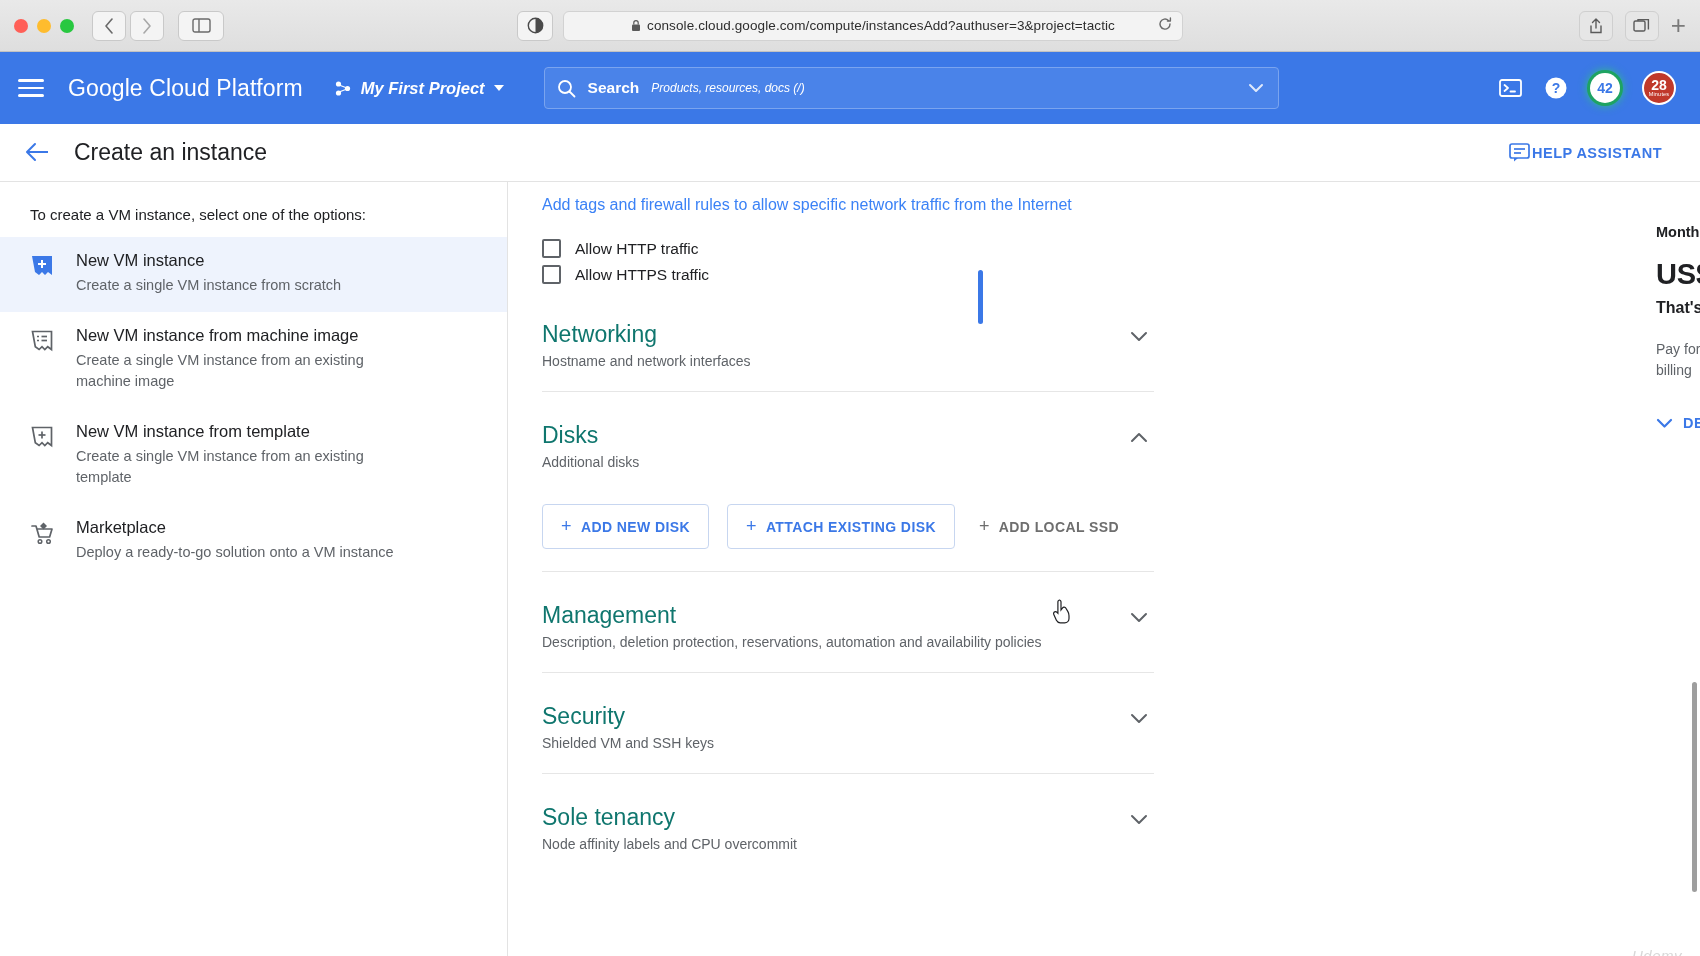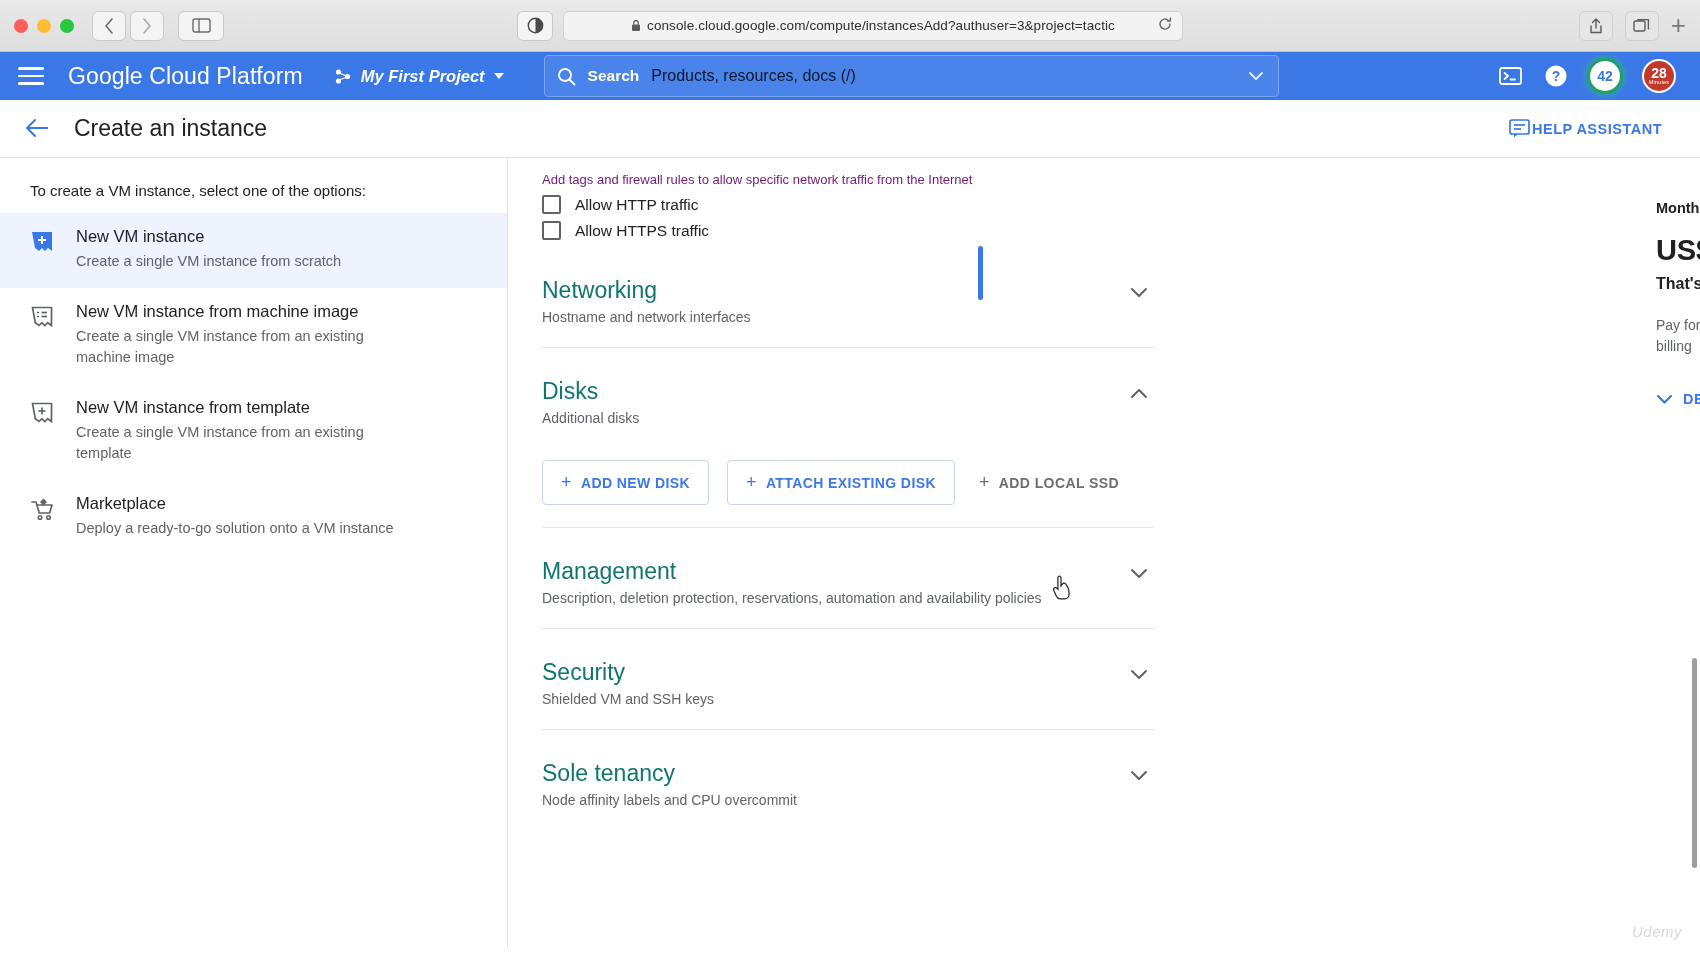--- a/index.html
+++ b/index.html
@@ -63,7 +63,7 @@
 
   
   .gcp-header {
-    height: 48px; background: #3b78e7;
+    height: 72px; background: #3b78e7;
     display: flex; align-items: center; padding: 0 18px;
     gap: 0;
   }

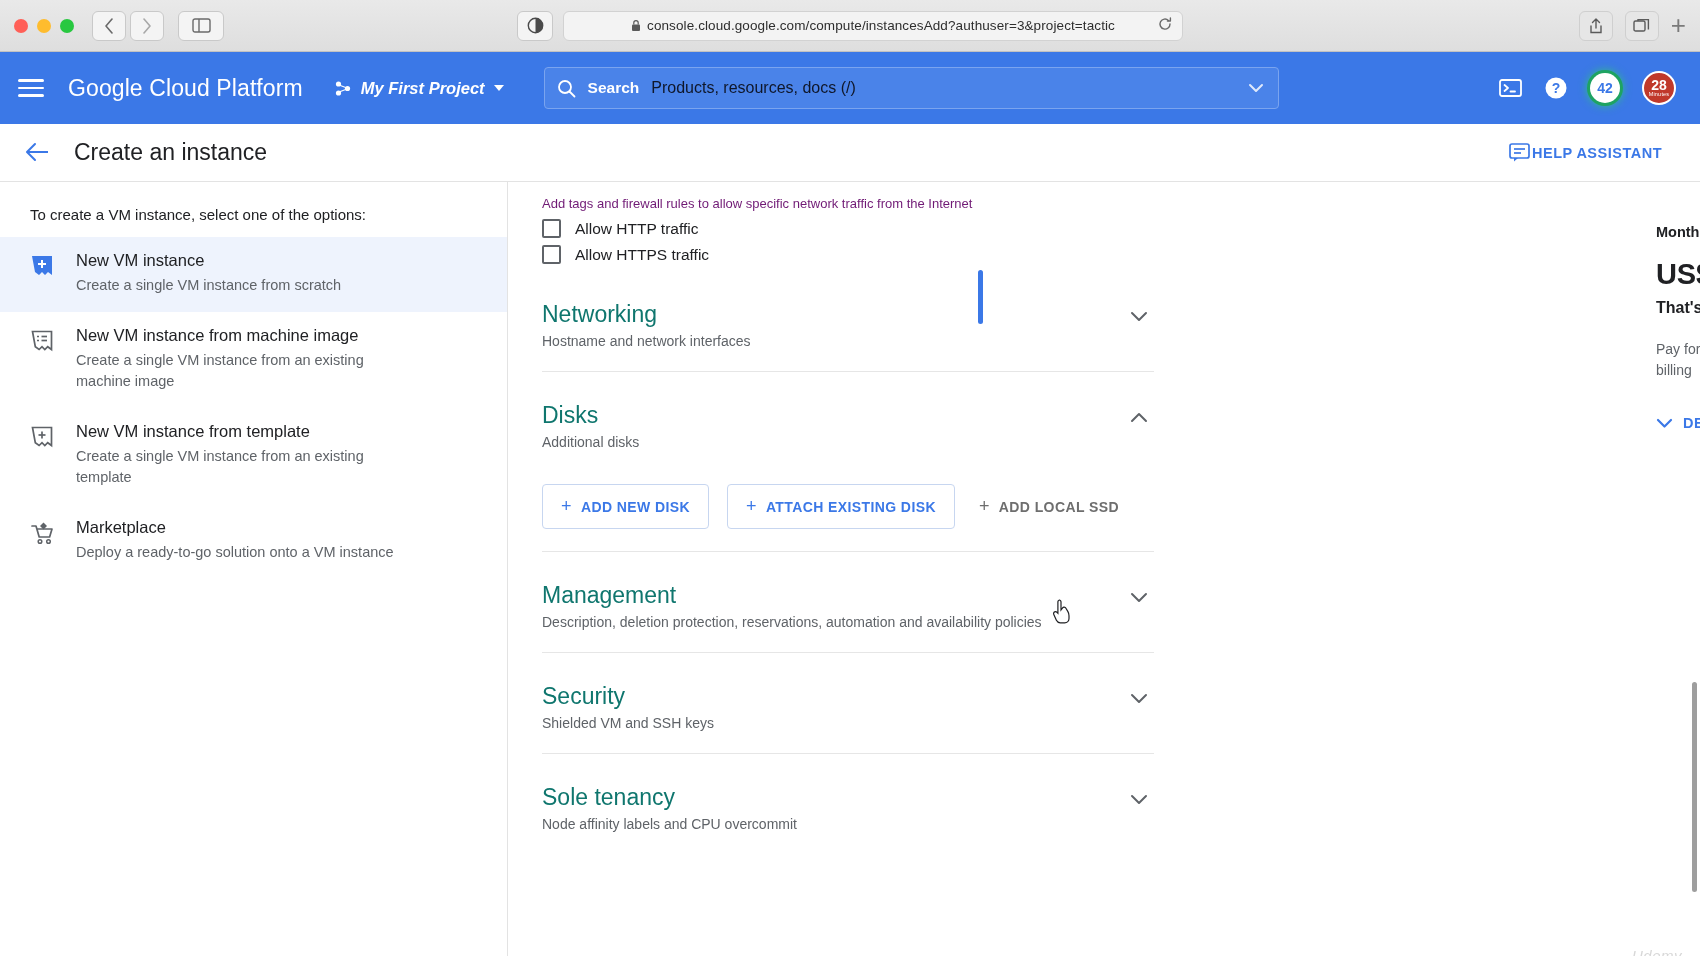--- a/index.html
+++ b/index.html
@@ -84,7 +84,7 @@
     display: flex; align-items: center; padding: 0 12px; gap: 12px;
   }
   .search-label { color: #fff; font-weight: bold; font-size: 15.5px; }
-  .search-ph { color: #0f172a; font-size: 16px; }
+  .search-ph { color: #ffffff; font-size: 12px; font-style: italic; }
   .search-caret { margin-left: auto; color: #dfe9fb; font-size: 18px; }
 
   .header-icons { margin-left: auto; display: flex; align-items: center; gap: 22px; padding-right: 6px; }

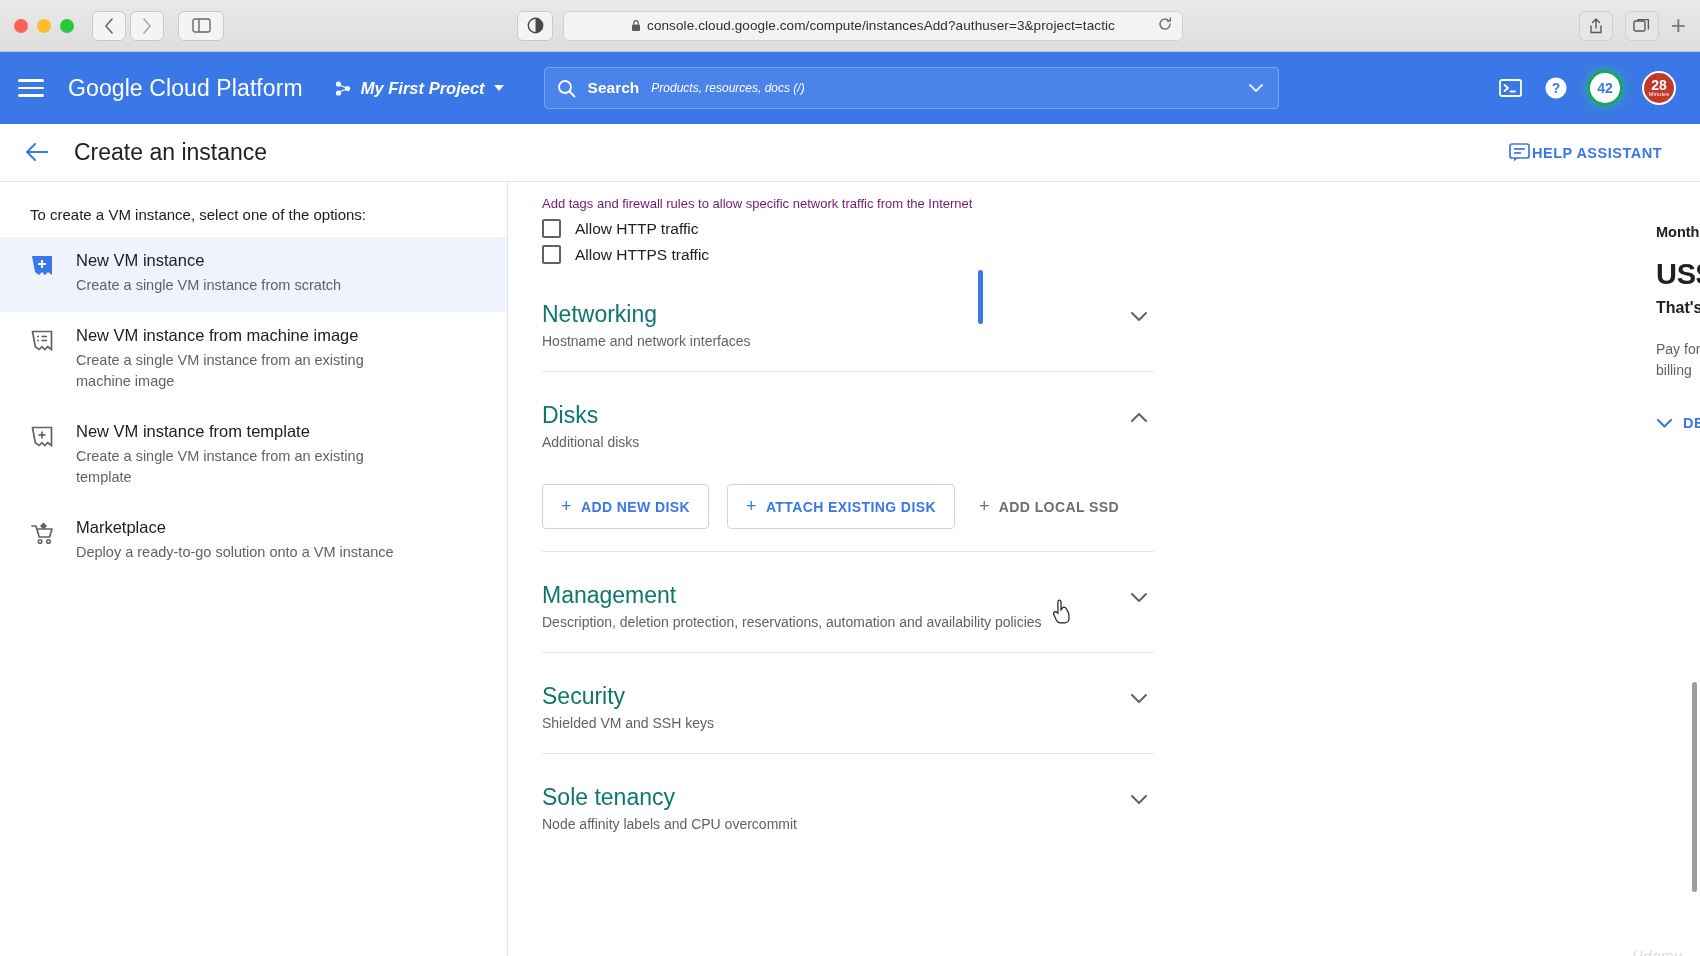--- a/index.html
+++ b/index.html
@@ -142,7 +142,7 @@
     background: #fff; overflow: hidden;
   }
   .main-inner { padding: 14px 0 0 34px; width: 660px; }
-  .hint { font-size: 13px; color: #701a75; margin-bottom: 8px; }
+  .hint { font-size: 16px; color: #3b82f6; margin-bottom: 25px; }
   .check-row { display: flex; align-items: center; gap: 14px; margin: 7px 0; cursor: pointer; }
   .checkbox {
     width: 19px; height: 19px; border: 2px solid #5f6368;

